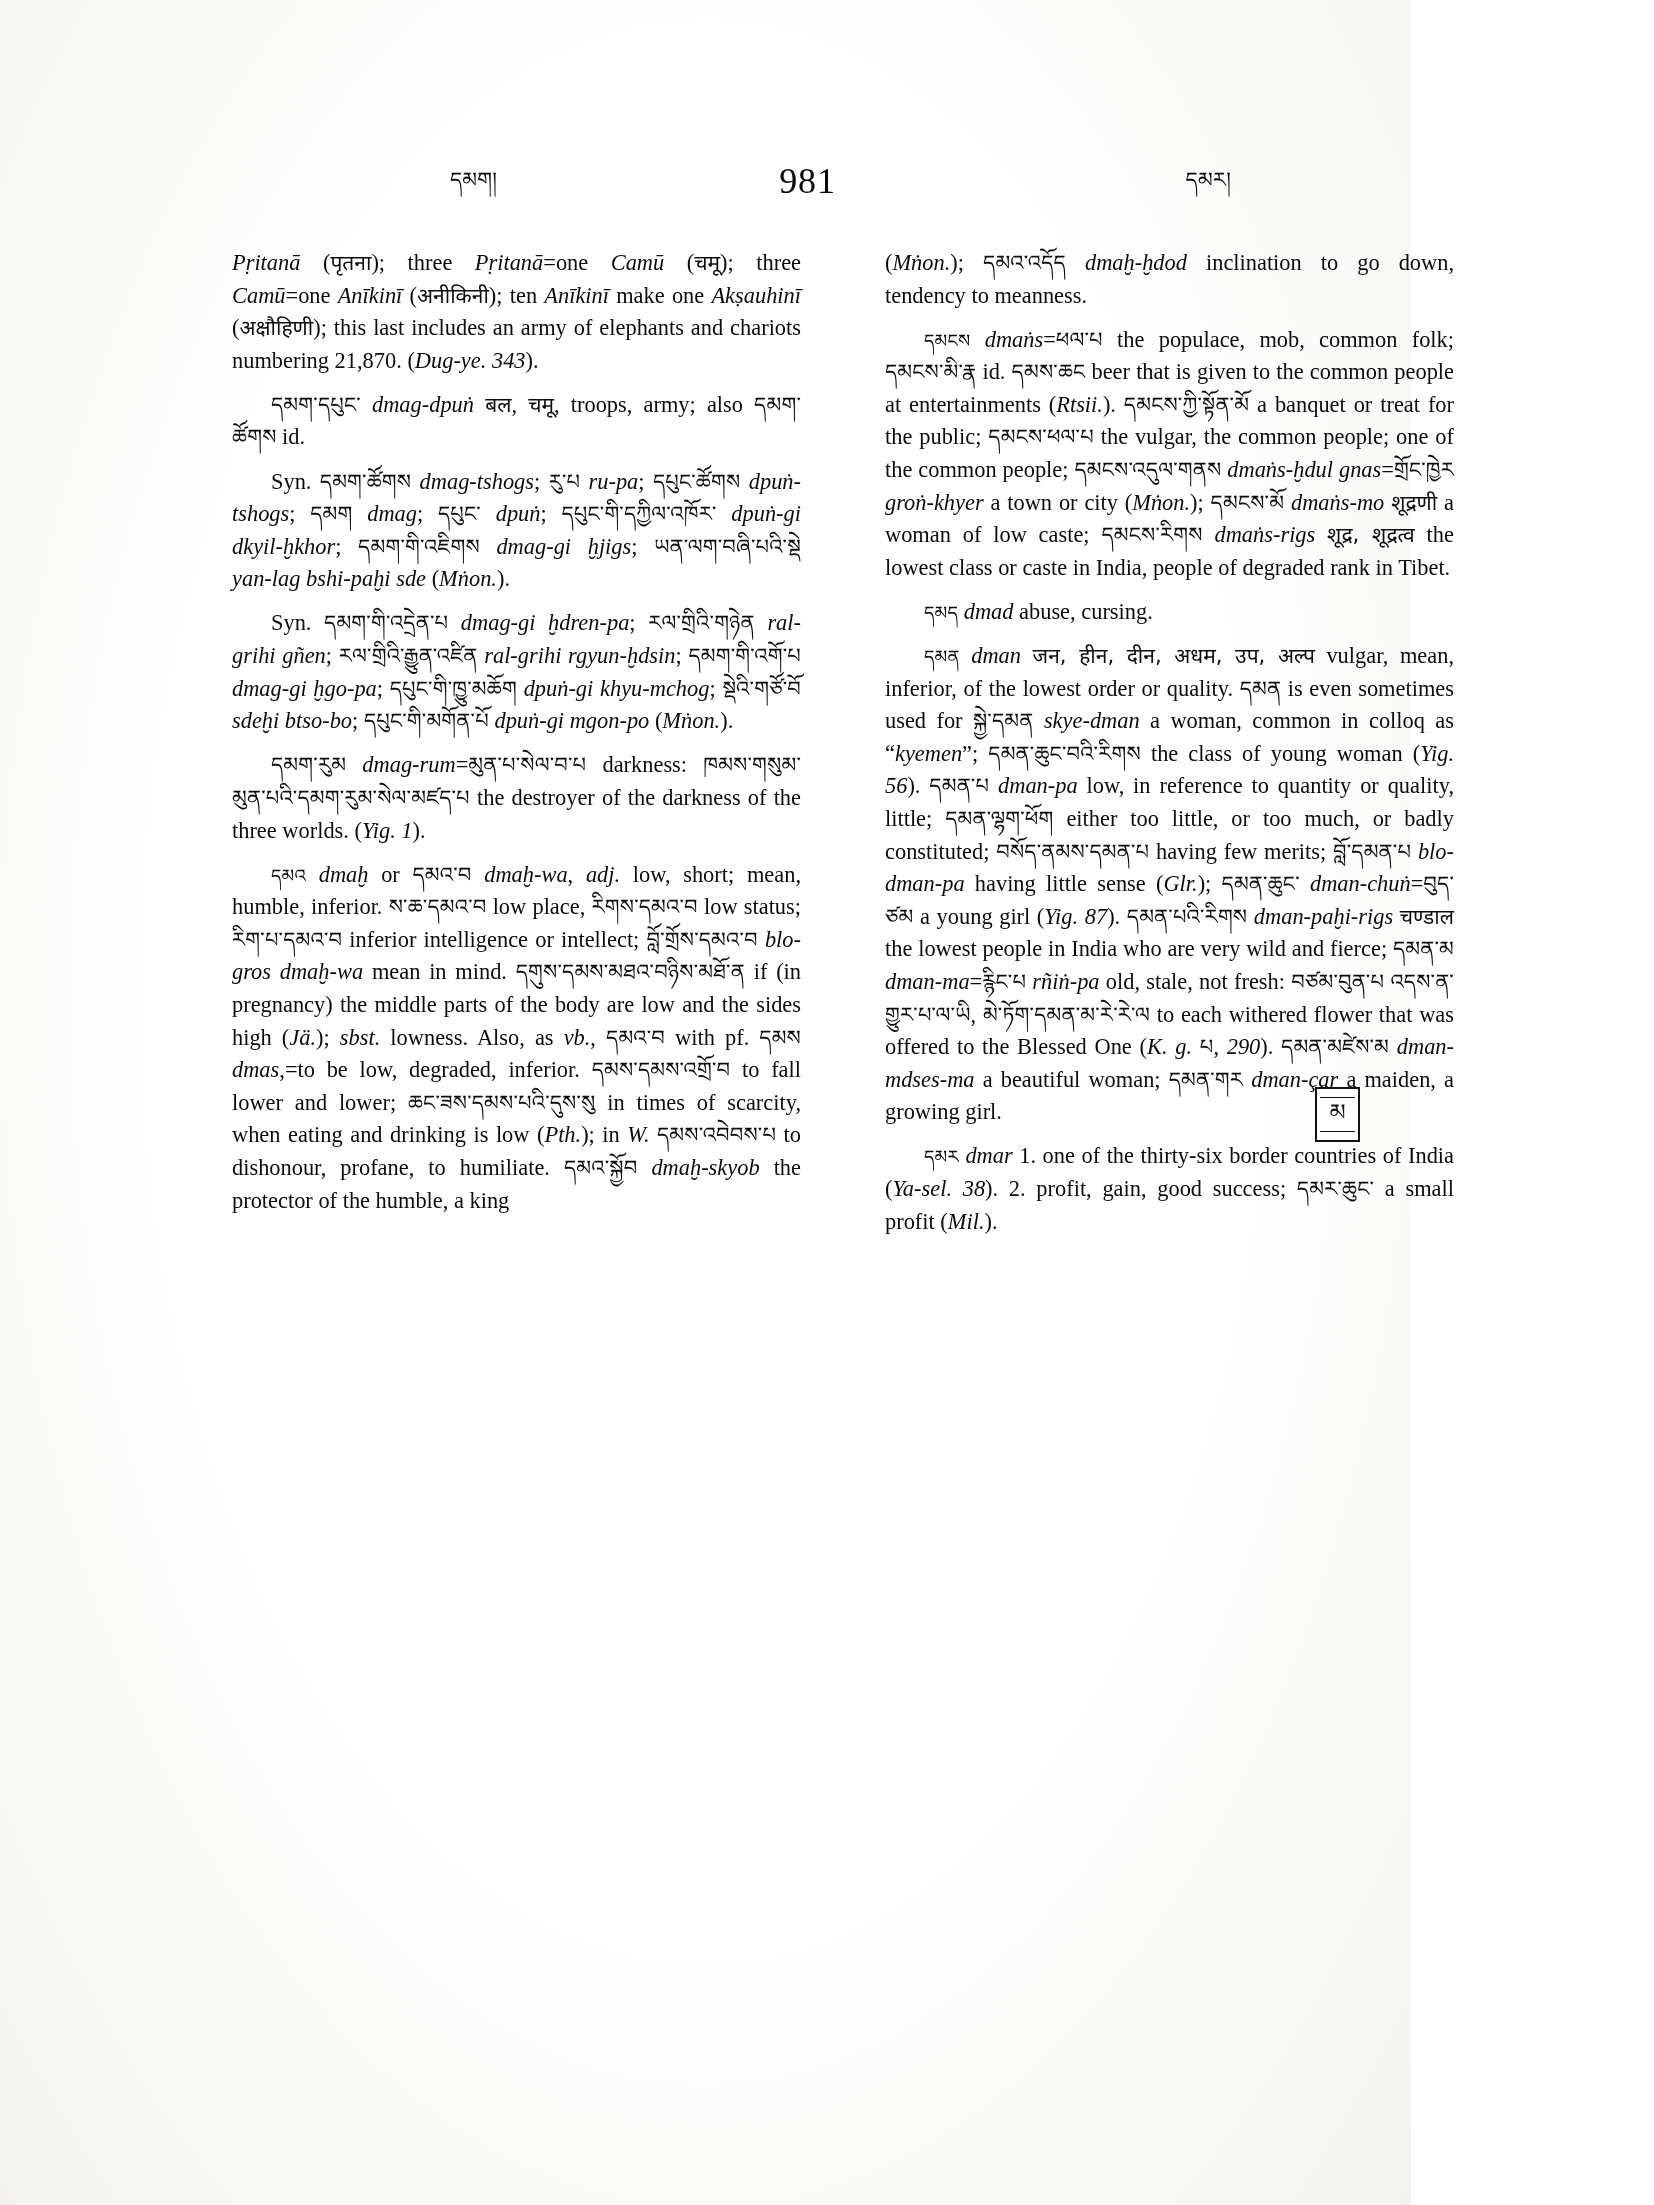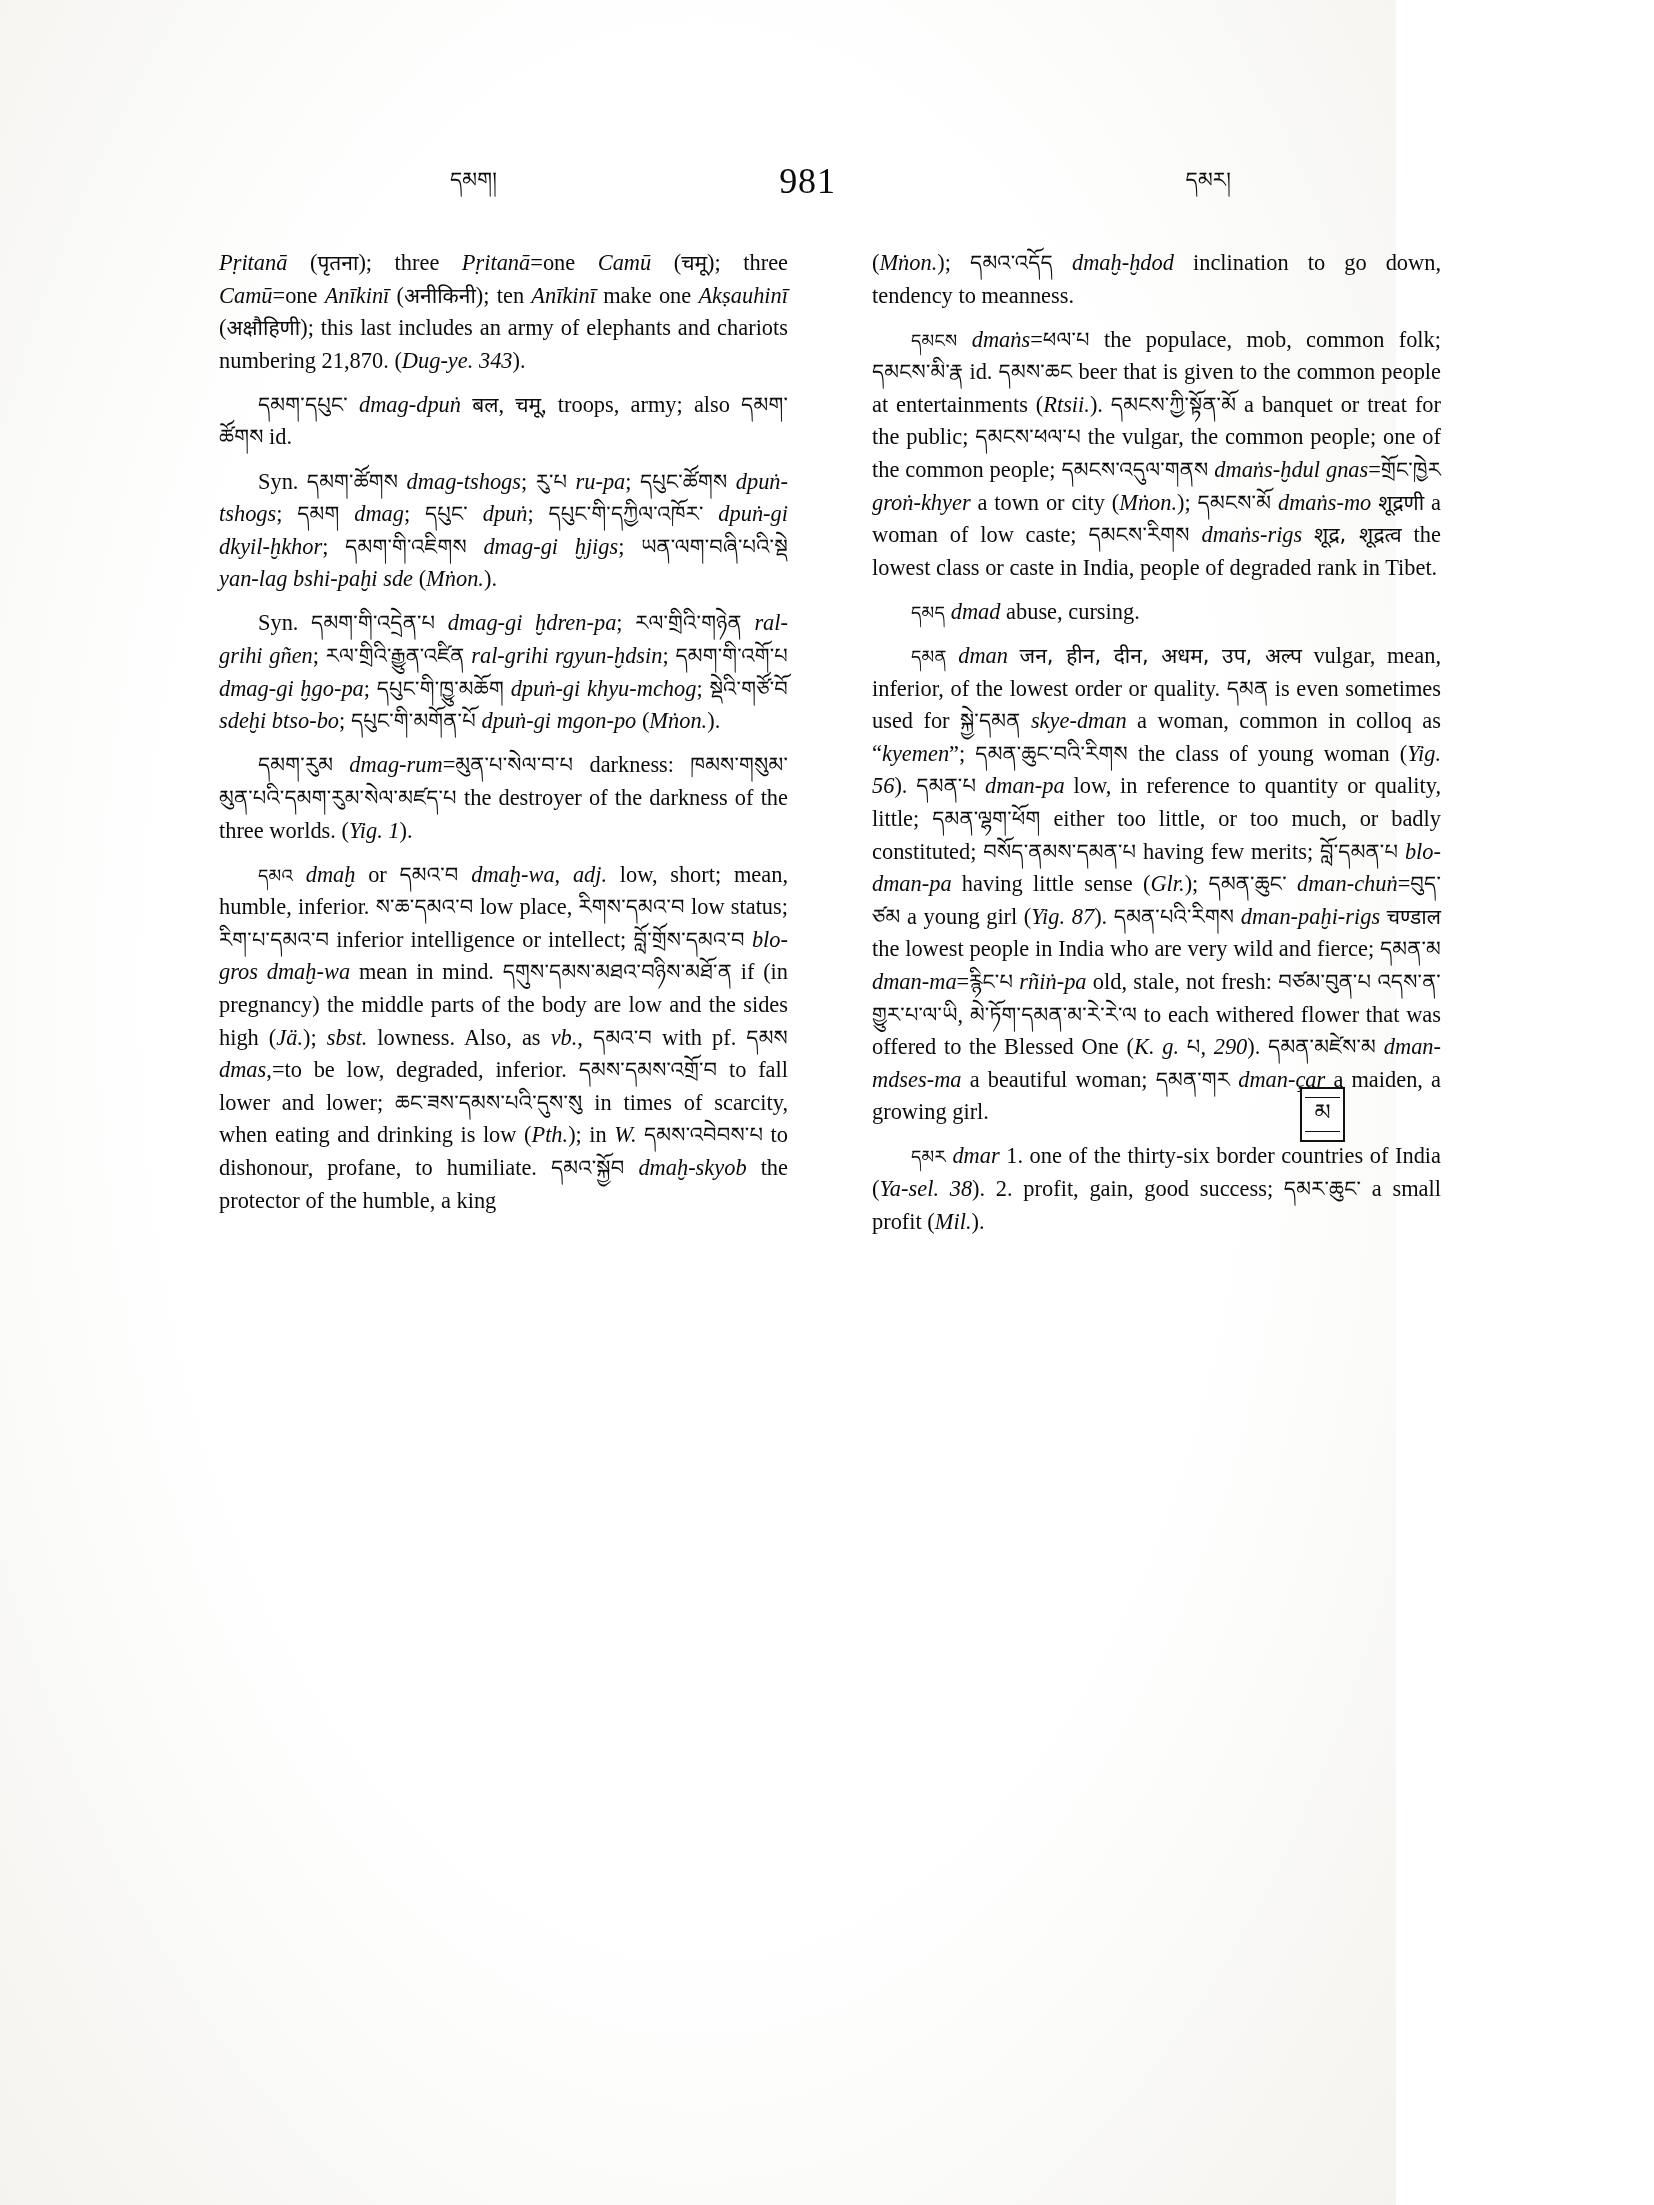--- a/index.html
+++ b/index.html
@@ -21,6 +21,7 @@
     width: 1396px;
     height: 2206px;
     background: #fdfdfb;
+    padding-left: 15px;
   }
   
   .page:before {

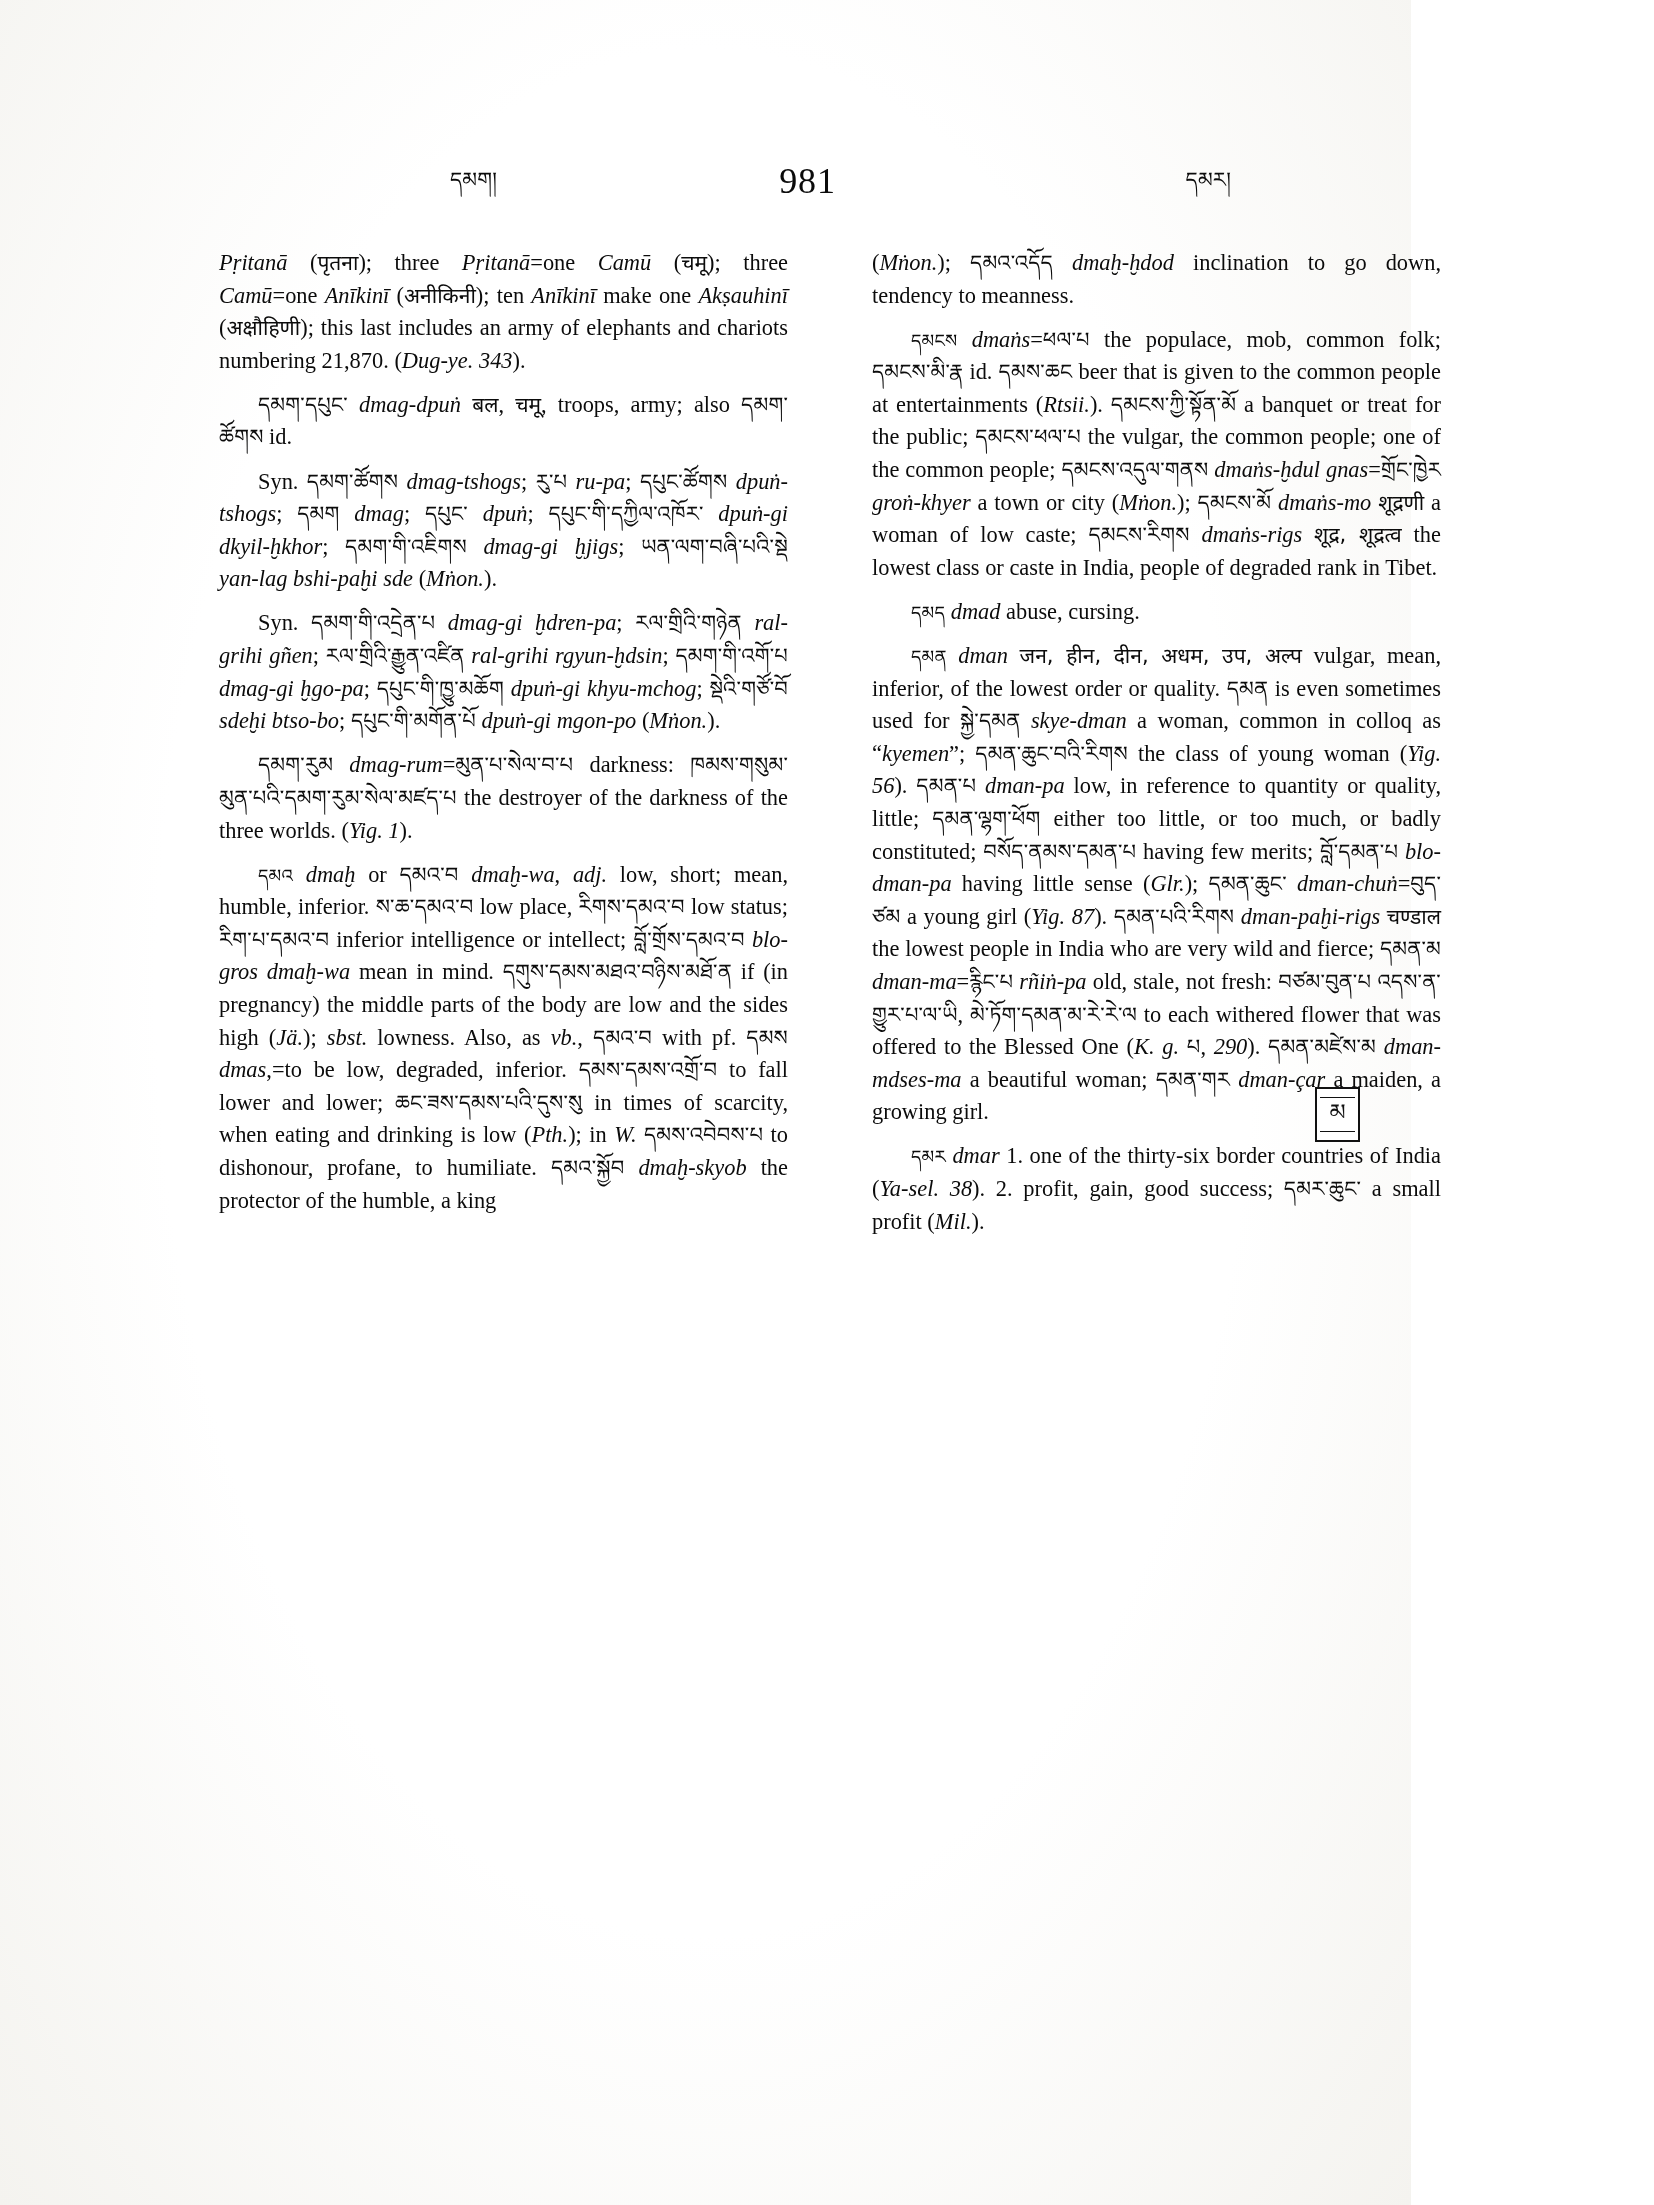--- a/index.html
+++ b/index.html
@@ -56,7 +56,7 @@
 
   .cols {
     position: absolute;
-    left: 219px;
+    left: 232px;
     top: 247px;
     width: 1222px;
     display: flex;

